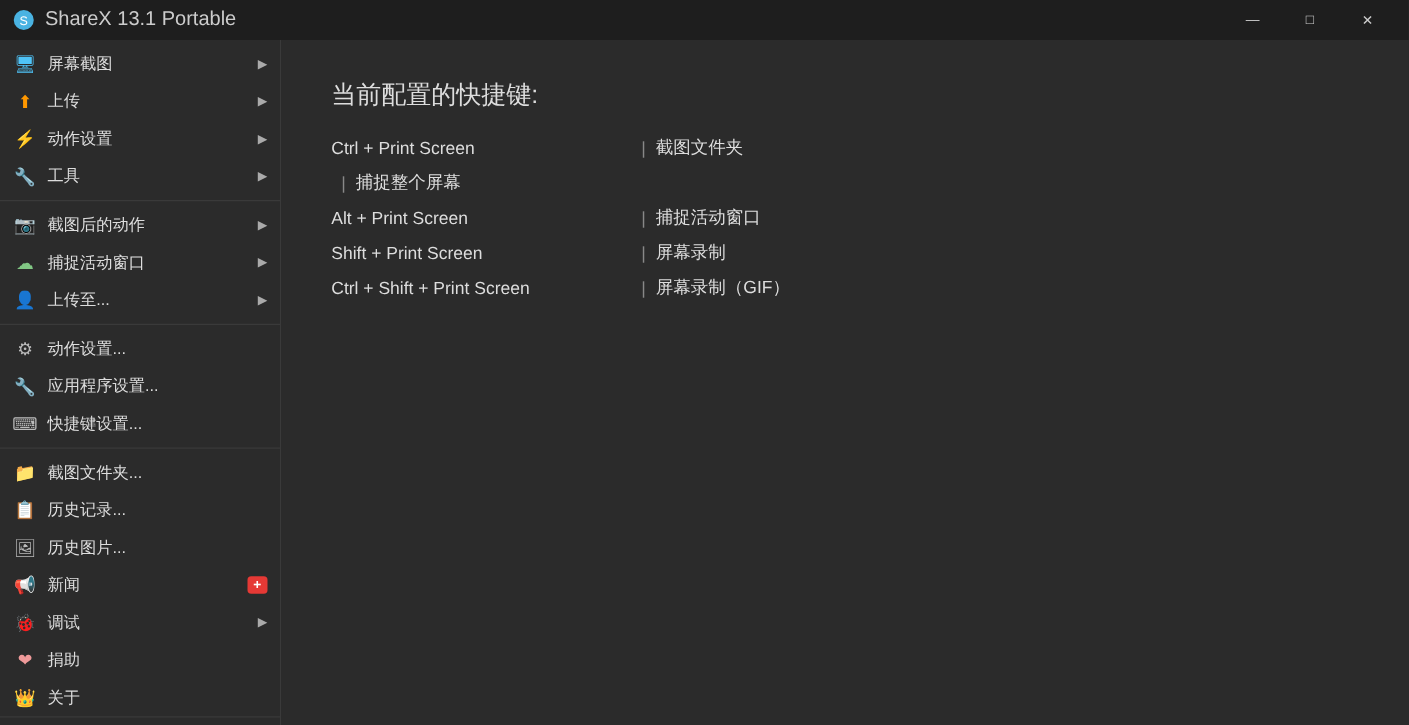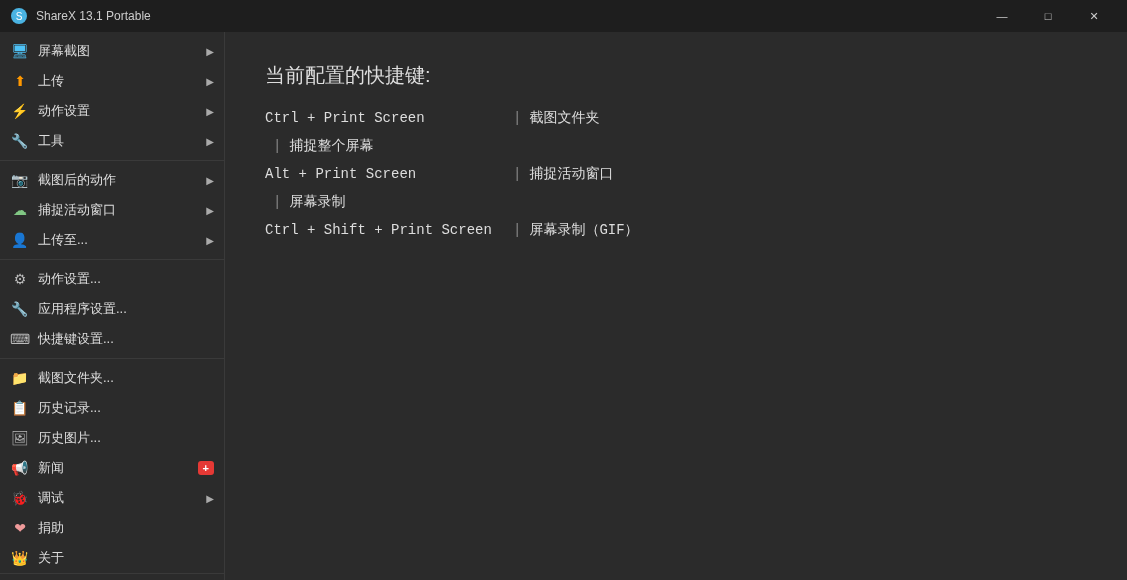--- a/index.html
+++ b/index.html
@@ -31,7 +31,7 @@
       flex-shrink: 0;
     }
     .titlebar-title {
-      font-size: 12px;
+      font-size: 16px;
       color: #ccc;
       flex: 1;
     }

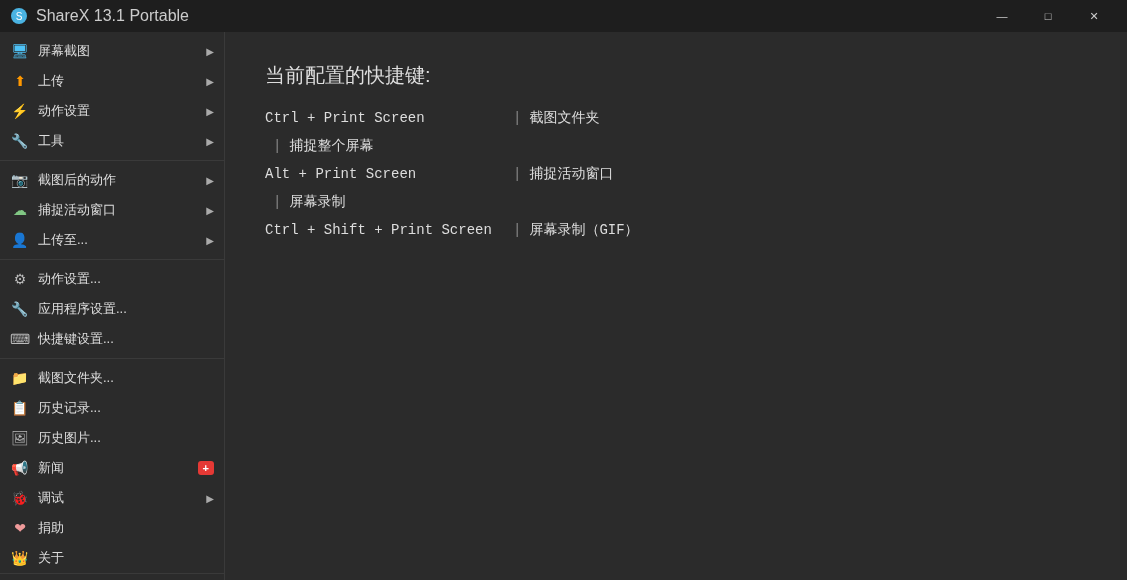--- a/index.html
+++ b/index.html
@@ -140,7 +140,6 @@
       align-items: center;
       font-size: 14px;
       color: #ddd;
-      font-family: Liberation Mono, monospace;
     }
     .shortcut-key {
       color: #ddd;

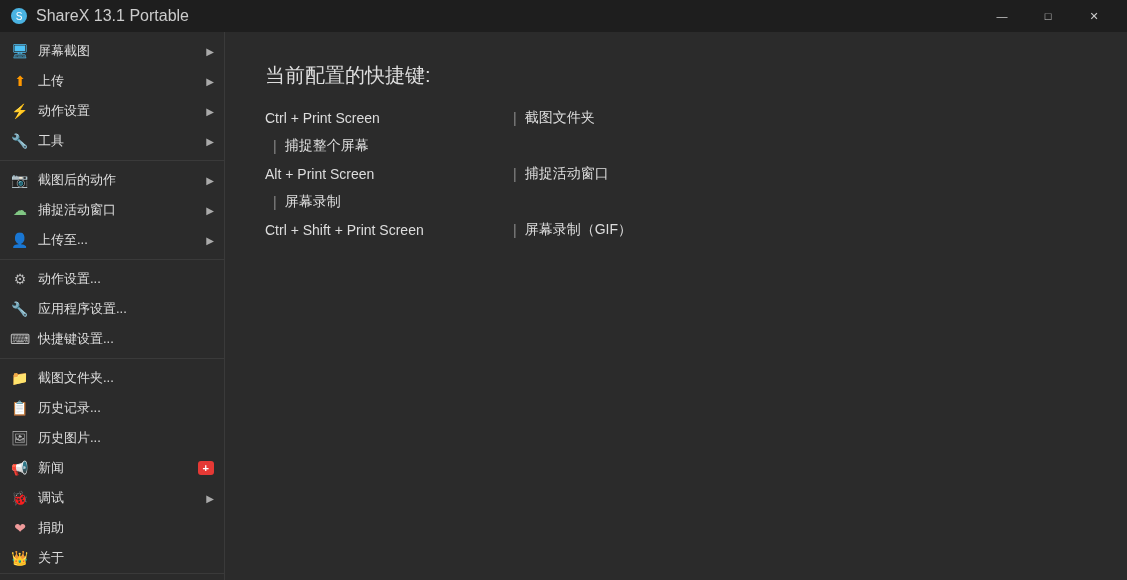--- a/index.html
+++ b/index.html
@@ -294,6 +294,7 @@
           <span class="shortcut-desc">捕捉活动窗口</span>
         </div>
         <div class="shortcut-row">
+          <span class="shortcut-key">Shift + Print Screen</span>
           <span class="shortcut-sep">|</span>
           <span class="shortcut-desc">屏幕录制</span>
         </div>

